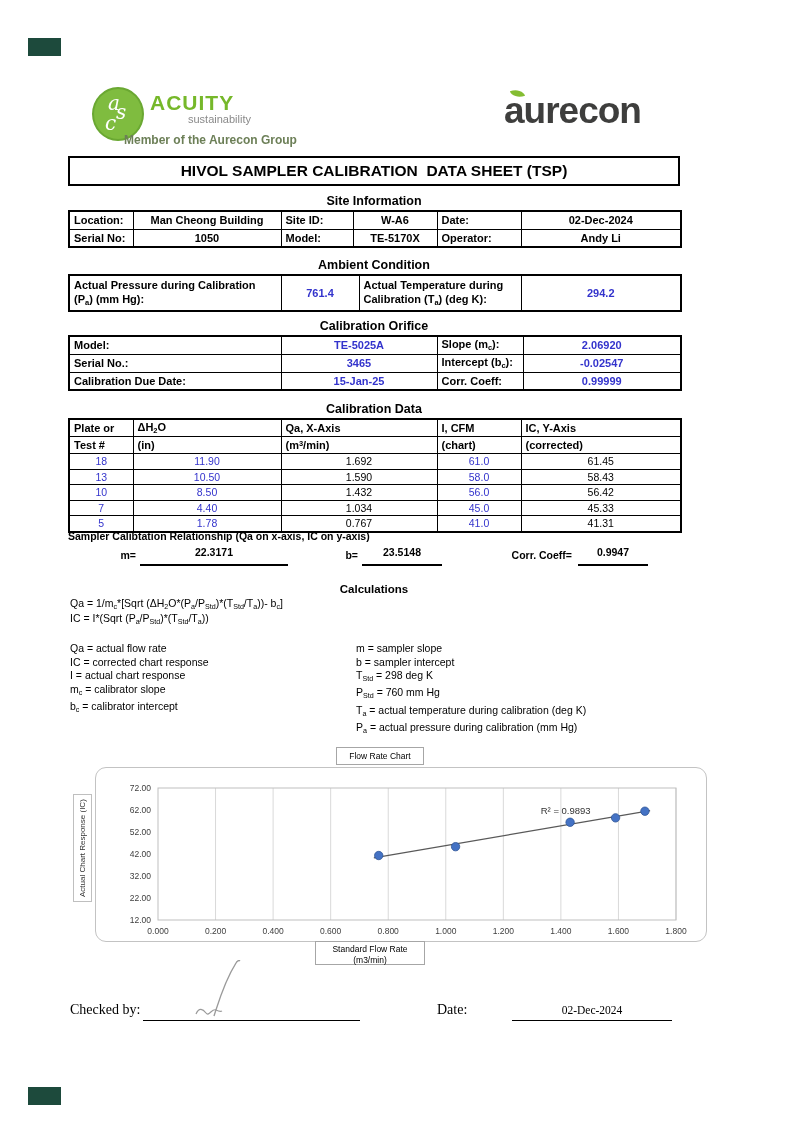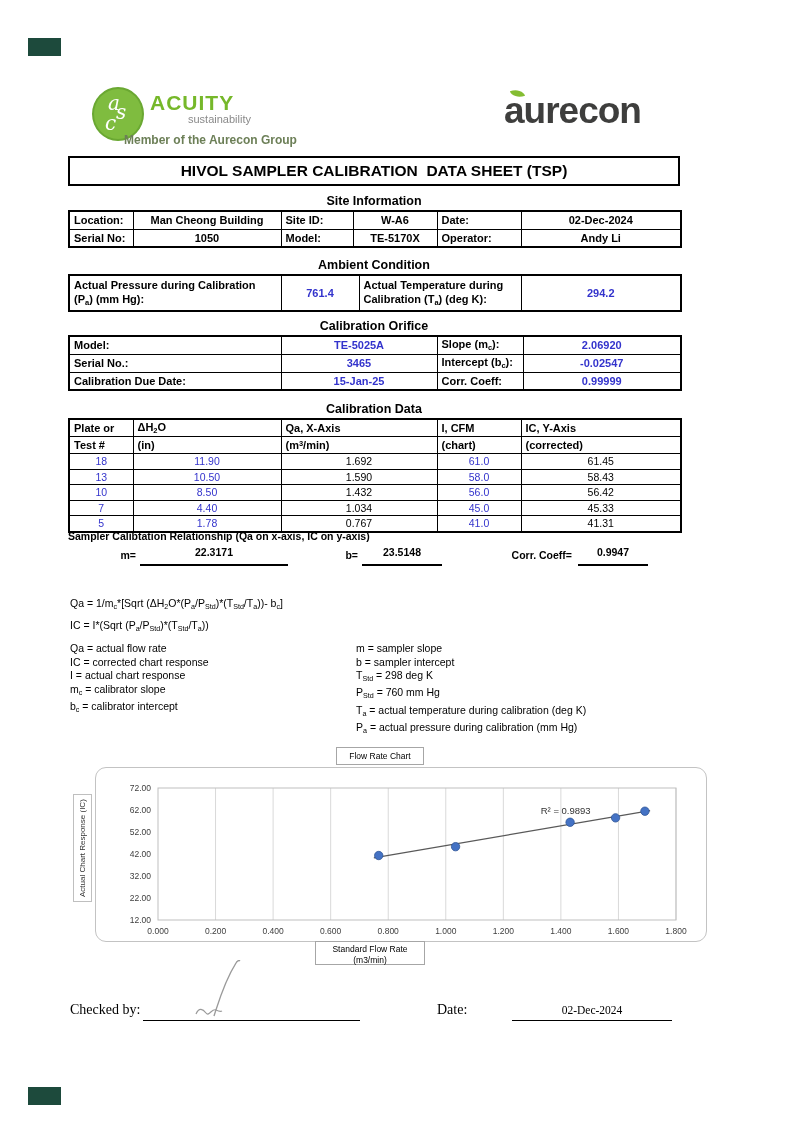--- a/index.html
+++ b/index.html
@@ -253,6 +253,7 @@
   <span class="rel-lab" style="left:498px;width:74px;">Corr. Coeff=</span>
   <span class="rel-val" style="left:578px;width:70px;">0.9947</span>
 
+  <div class="calc-h">Calculations</div>
   <div class="formula" style="top:597px;">Qa = 1/m<sub>c</sub>*[Sqrt (ΔH<sub>2</sub>O*(P<sub>a</sub>/P<sub>Std</sub>)*(T<sub>Std</sub>/T<sub>a</sub>))- b<sub>c</sub>]</div>
   <div class="formula" style="top:612px;margin-top:7px;">IC = I*(Sqrt (P<sub>a</sub>/P<sub>Std</sub>)*(T<sub>Std</sub>/T<sub>a</sub>))</div>
 

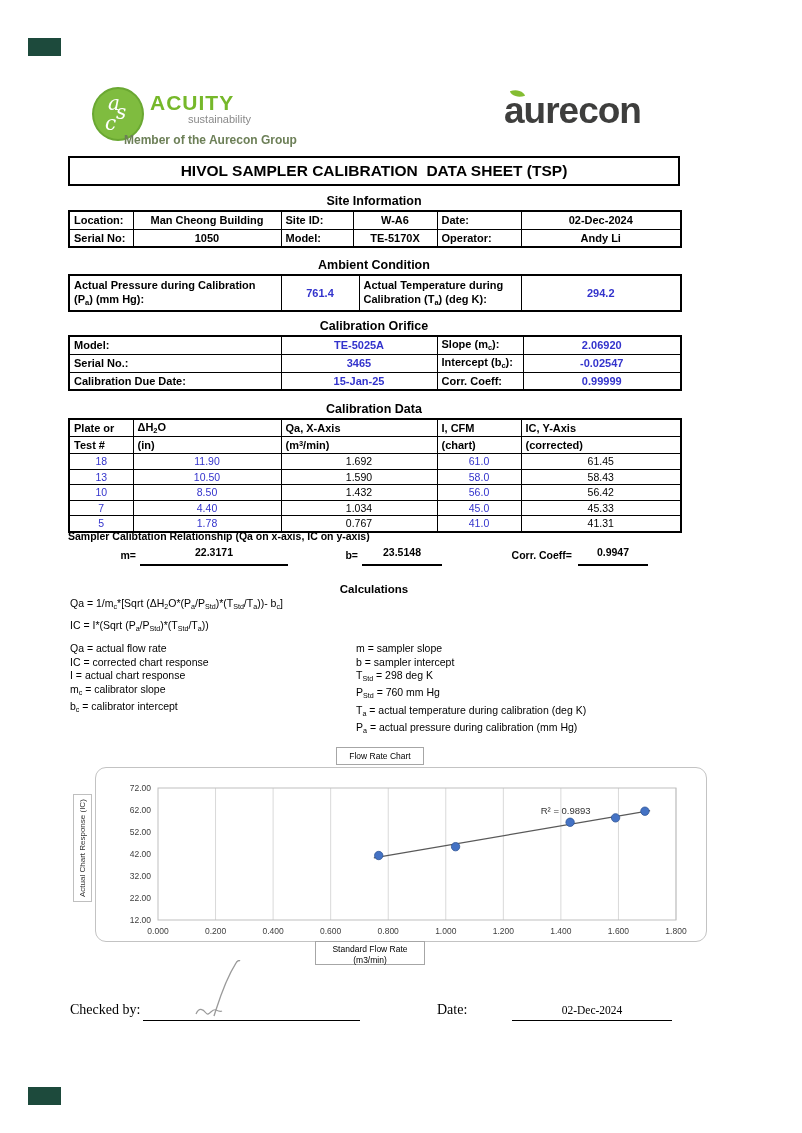--- a/index.html
+++ b/index.html
@@ -255,7 +255,7 @@
 
   <div class="calc-h">Calculations</div>
   <div class="formula" style="top:597px;">Qa = 1/m<sub>c</sub>*[Sqrt (ΔH<sub>2</sub>O*(P<sub>a</sub>/P<sub>Std</sub>)*(T<sub>Std</sub>/T<sub>a</sub>))- b<sub>c</sub>]</div>
-  <div class="formula" style="top:612px;margin-top:7px;">IC = I*(Sqrt (P<sub>a</sub>/P<sub>Std</sub>)*(T<sub>Std</sub>/T<sub>a</sub>))</div>
+  <div class="formula" style="top:612px;">IC = I*(Sqrt (P<sub>a</sub>/P<sub>Std</sub>)*(T<sub>Std</sub>/T<sub>a</sub>))</div>
 
   <div class="abs def" style="left:70px;top:642px;width:280px;">
     <div>Qa = actual flow rate</div>

